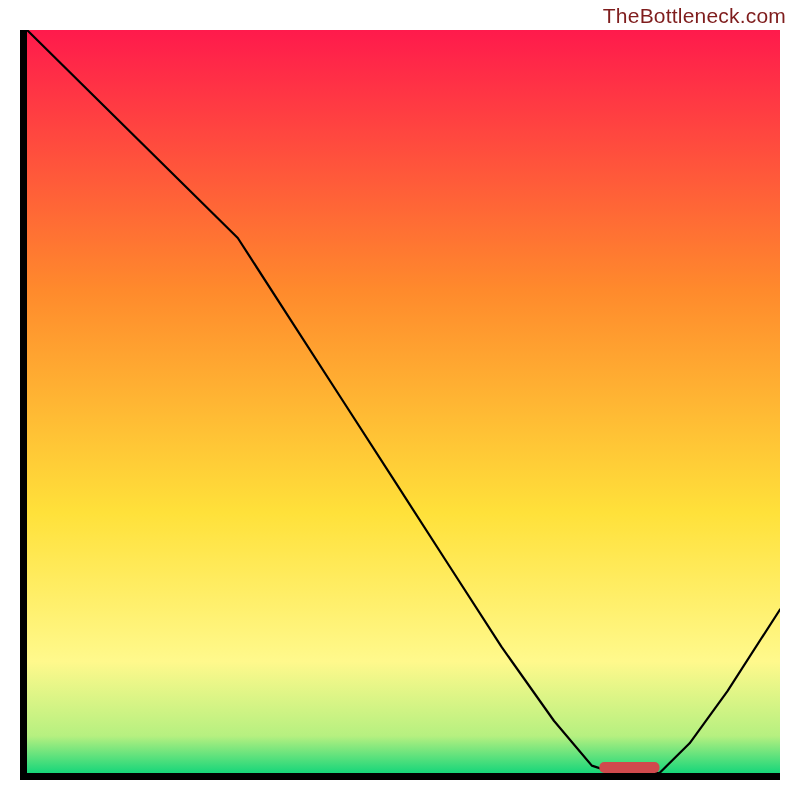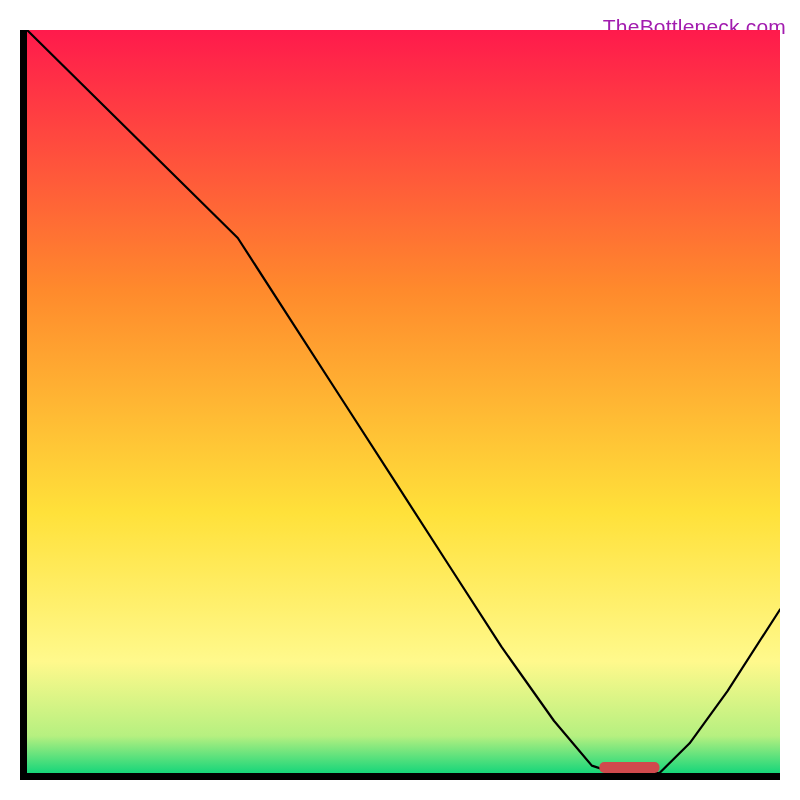--- a/index.html
+++ b/index.html
@@ -17,10 +17,10 @@
   }
   .watermark {
     position: absolute;
-    top: 15px;
+    top: 4px;
     right: 14px;
     font-size: 21px;
-    color: #a21caf;
+    color: #7f1d1d;
     font-weight: 500;
     letter-spacing: 0.2px;
   }

